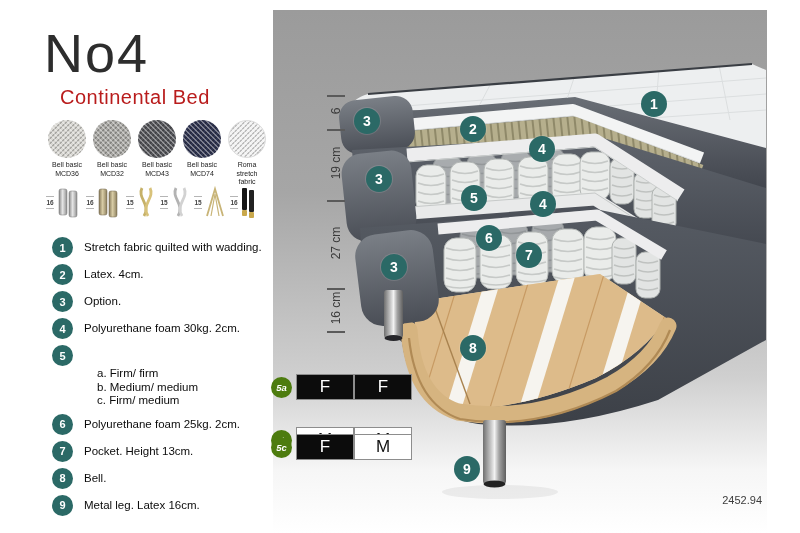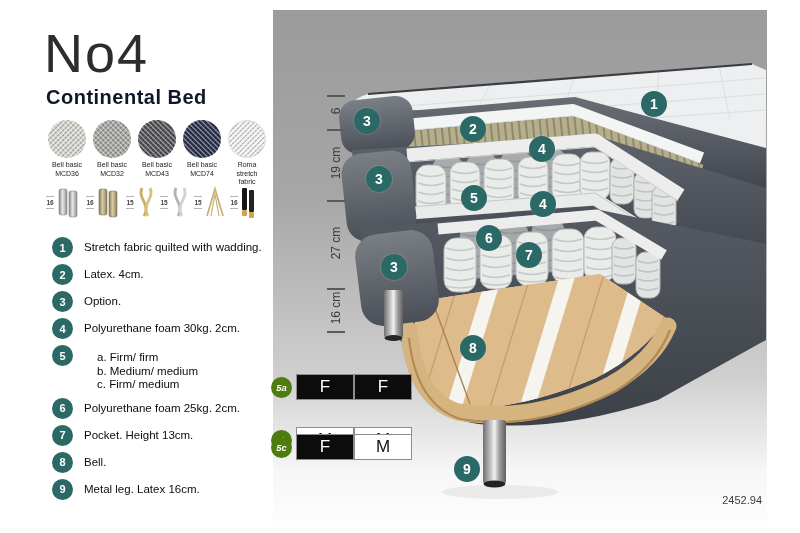--- a/index.html
+++ b/index.html
@@ -9,8 +9,8 @@
   
   .title{position:absolute;left:44px;top:22px;font-size:54px;font-weight:200;
          letter-spacing:2px;color:#2d2d2d;}
-  .subtitle{position:absolute;left:46px;top:86px;font-size:20px;font-weight:700;
-            letter-spacing:.5px;color:#0f172a;}
+  .subtitle{position:absolute;left:60px;top:86px;font-size:20px;font-weight:400;
+            letter-spacing:.5px;color:#b91c1c;}
 
   .swatches{position:absolute;left:47px;top:120px;display:flex;gap:5px;}
   .swatch{width:40px;text-align:center;}

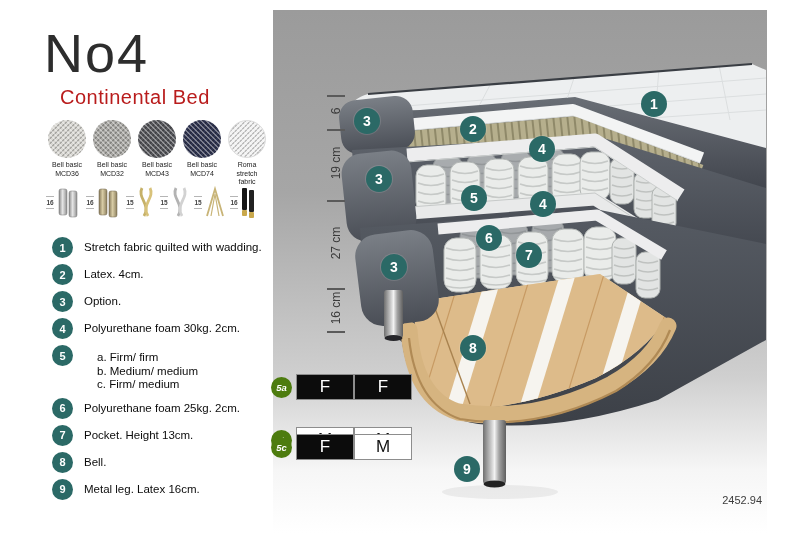--- a/index.html
+++ b/index.html
@@ -37,7 +37,7 @@
           color:#fff;font-size:11px;font-weight:bold;display:flex;align-items:center;
           justify-content:center;}
   .ptext{font-size:11.5px;line-height:13px;color:#0c0c0c;padding-top:4px;}
-  .opts{margin:2px 0 0 13px;}
+  .opts{margin:18px 0 0 13px;}
   .opts div{font-size:11.5px;line-height:13.5px;}
 
   

